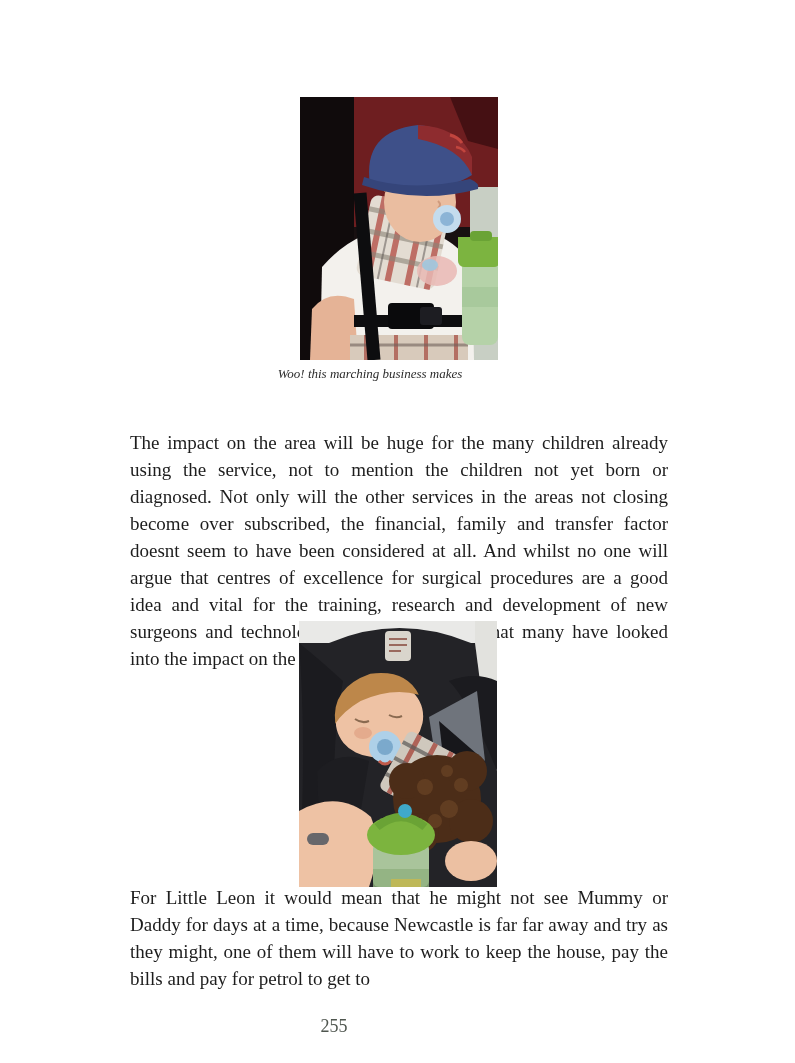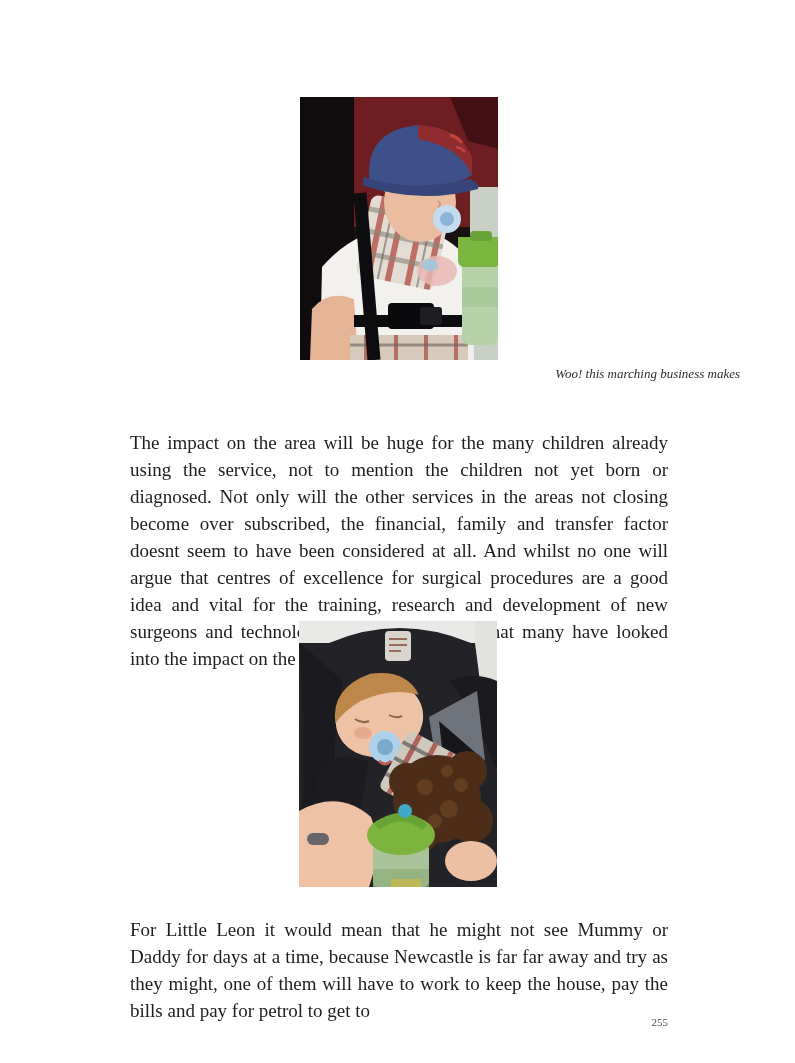--- a/index.html
+++ b/index.html
@@ -16,7 +16,7 @@
   .photo2{left:299px;top:621px;width:198px;height:266px;}
   .caption{
     position:absolute;top:365px;left:0;width:740px;
-    text-align:right;font-style:italic;
+    text-align:center;font-style:italic;
     font-size:13px;line-height:17px;color:#2b2b2b;
   }
   .body-text{

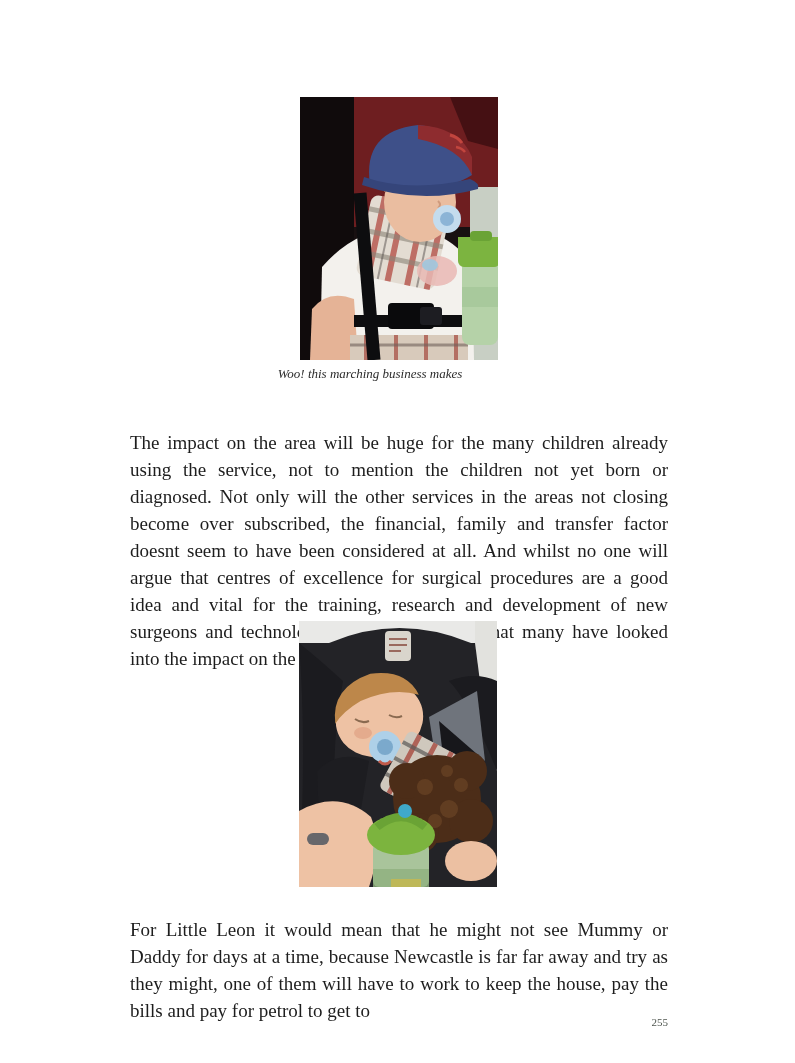--- a/index.html
+++ b/index.html
@@ -25,7 +25,7 @@
     font-size:19px;line-height:27px;color:#1d1d1d;
   }
   .para1{top:429px;}
-  .para2{top:916px;}
+  .para2{top:884px;}
   .page-number{
     position:absolute;top:1016px;left:0;width:668px;
     text-align:right;font-size:11px;color:#4f564f;

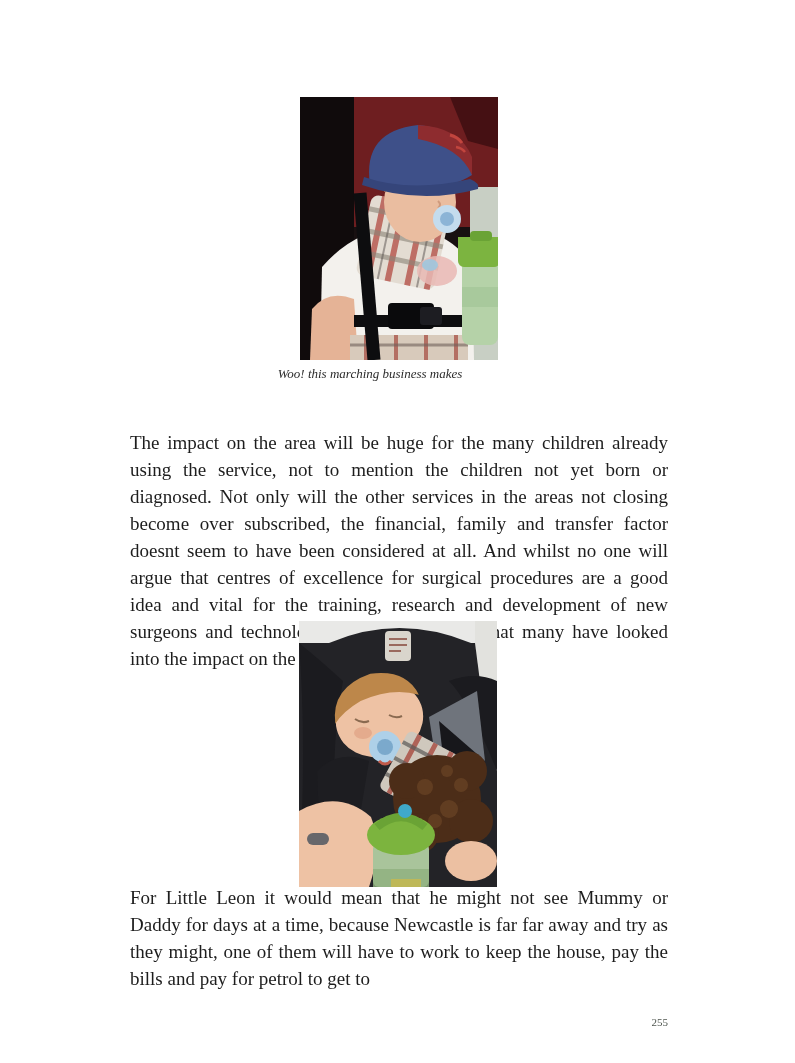--- a/index.html
+++ b/index.html
@@ -28,7 +28,7 @@
   .para2{top:884px;}
   .page-number{
     position:absolute;top:1016px;left:0;width:668px;
-    text-align:right;font-size:11px;color:#4f564f;
+    text-align:center;font-size:18px;color:#4f564f;
   }
 </style>
 </head>

